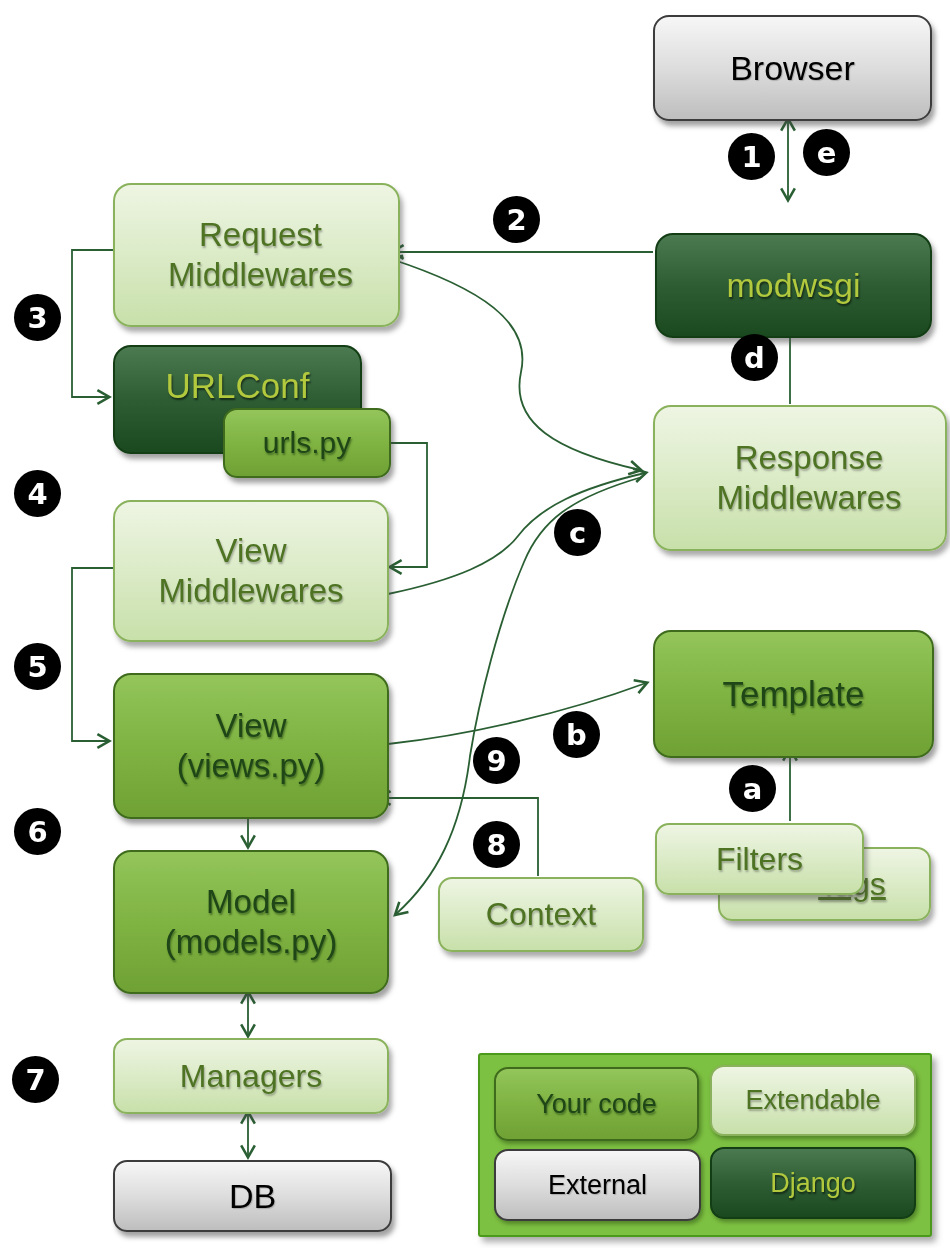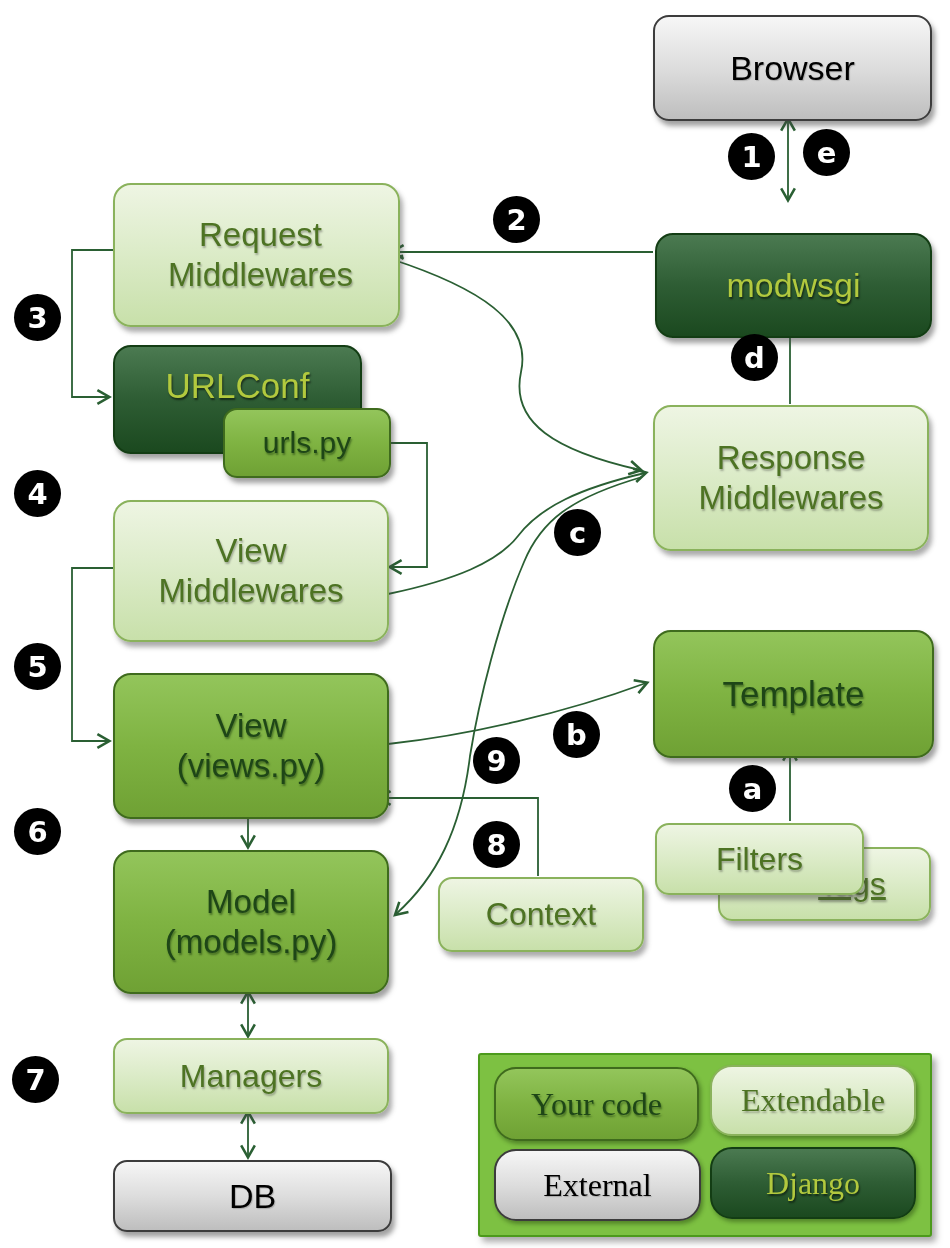--- a/index.html
+++ b/index.html
@@ -103,7 +103,7 @@
   <span class="label">DB</span>
 </div>
 
-<div class="node extendable fs33" style="left:653px;top:405px;width:272px;height:142px;">
+<div class="node extendable fs33" style="left:653px;top:405px;width:272px;height:142px;padding-left:18px;">
   <span class="label">Response
 Middlewares</span>
 </div>

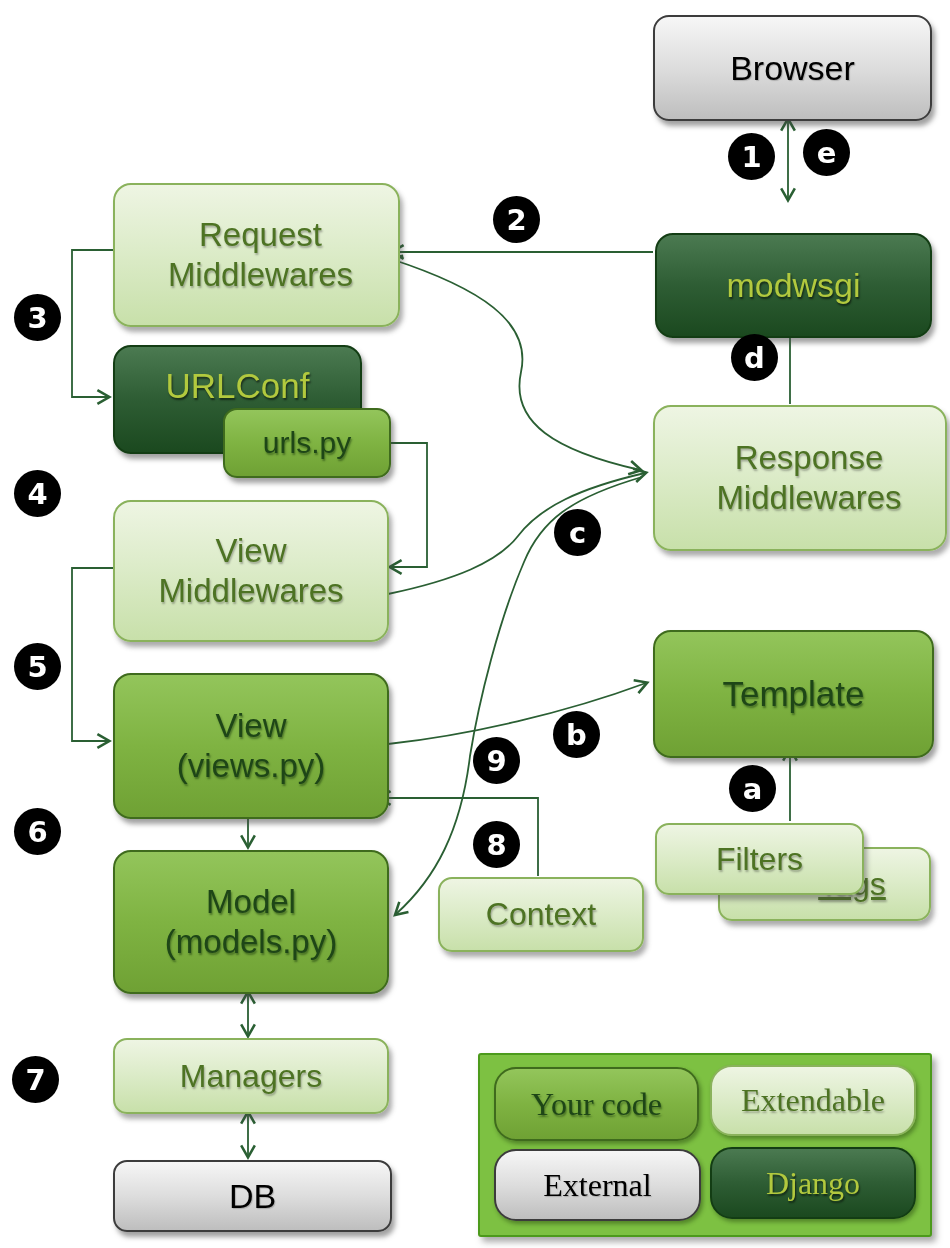--- a/index.html
+++ b/index.html
@@ -27,7 +27,7 @@
   .legend{position:absolute;z-index:2;left:478px;top:1053px;width:450px;height:180px;
         background:#7dc142;border:2px solid #4c9a1b;border-radius:3px;
         box-shadow:4px 5px 6px rgba(90,90,90,.5);}
-  .legend .node{border-radius:22px;font-size:32px;box-shadow:2px 3px 4px rgba(30,60,10,.45);font-family:Liberation Serif, serif;}
+  .legend .node{border-radius:14px;font-size:27px;box-shadow:2px 3px 4px rgba(30,60,10,.45);}
   .fs33{font-size:33px;} .fs34{font-size:34px;} .fs35{font-size:35px;}
   .fs32{font-size:32px;} .fs30{font-size:30px;}
 </style>

